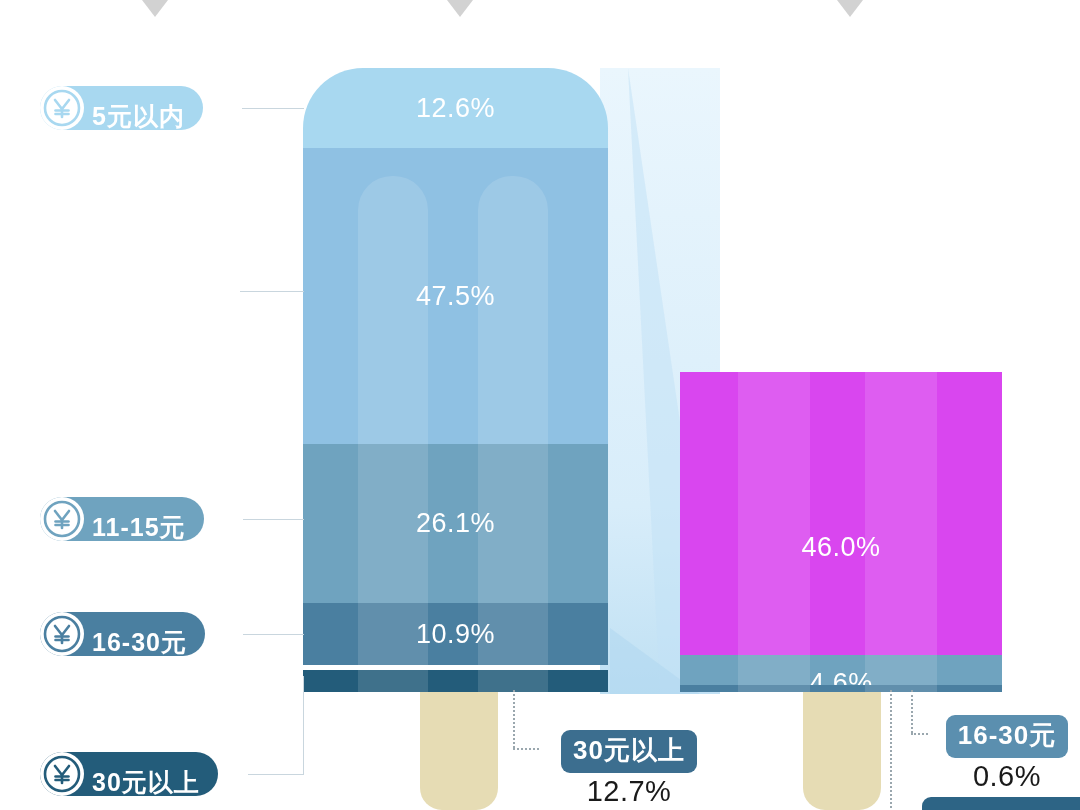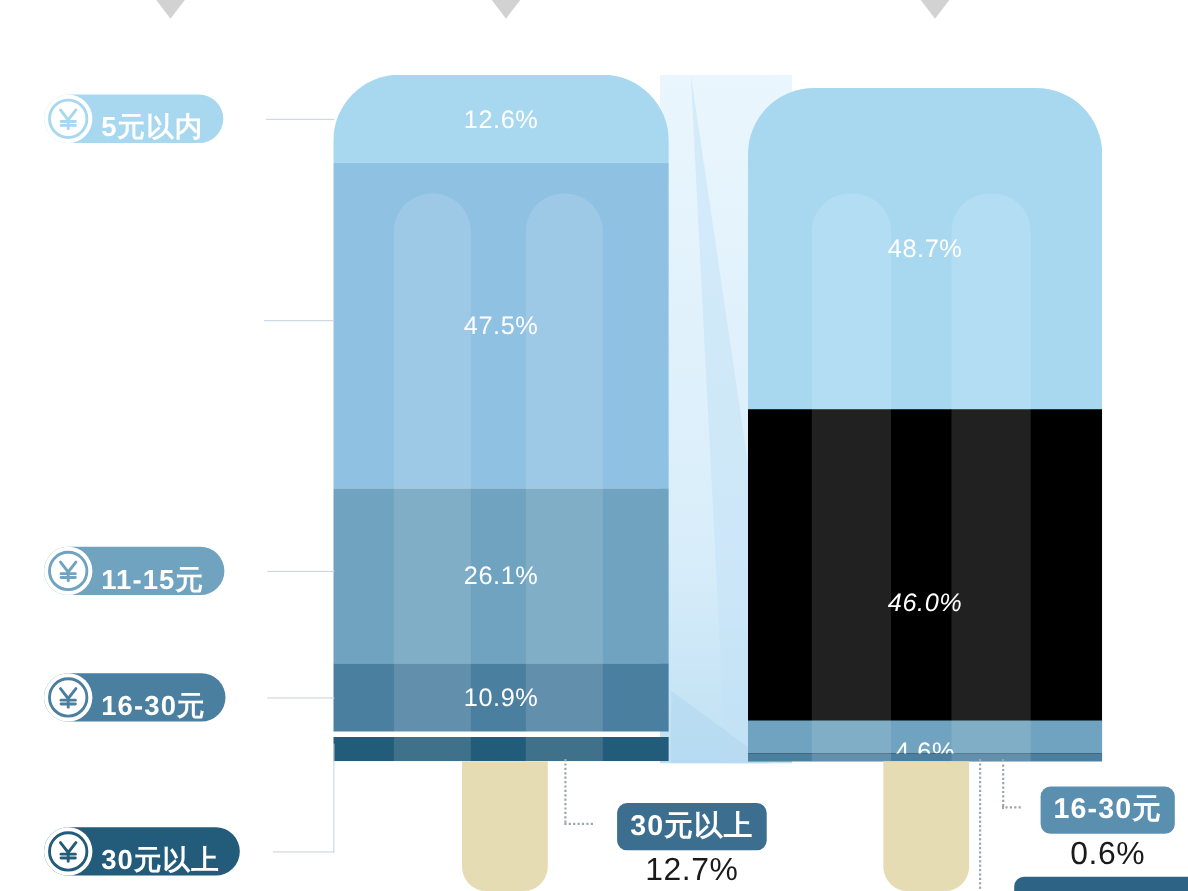--- a/index.html
+++ b/index.html
@@ -45,7 +45,7 @@
   .pop{position:absolute;overflow:hidden;}
   .seg{position:absolute;left:0;width:100%;box-sizing:border-box;
        display:flex;align-items:center;justify-content:center;}
-  .seg-label{color:#ffffff;font-size:23px;font-weight:500;letter-spacing:.5px;}
+  .seg-label{color:#ffffff;font-size:27px;font-weight:500;letter-spacing:.5px;}
   .inner-bar{position:absolute;border-radius:34px 34px 0 0;background:rgba(255,255,255,.13);pointer-events:none;}
   .stick{position:absolute;background:#e6dcb4;border-radius:0 0 22px 22px;}
 

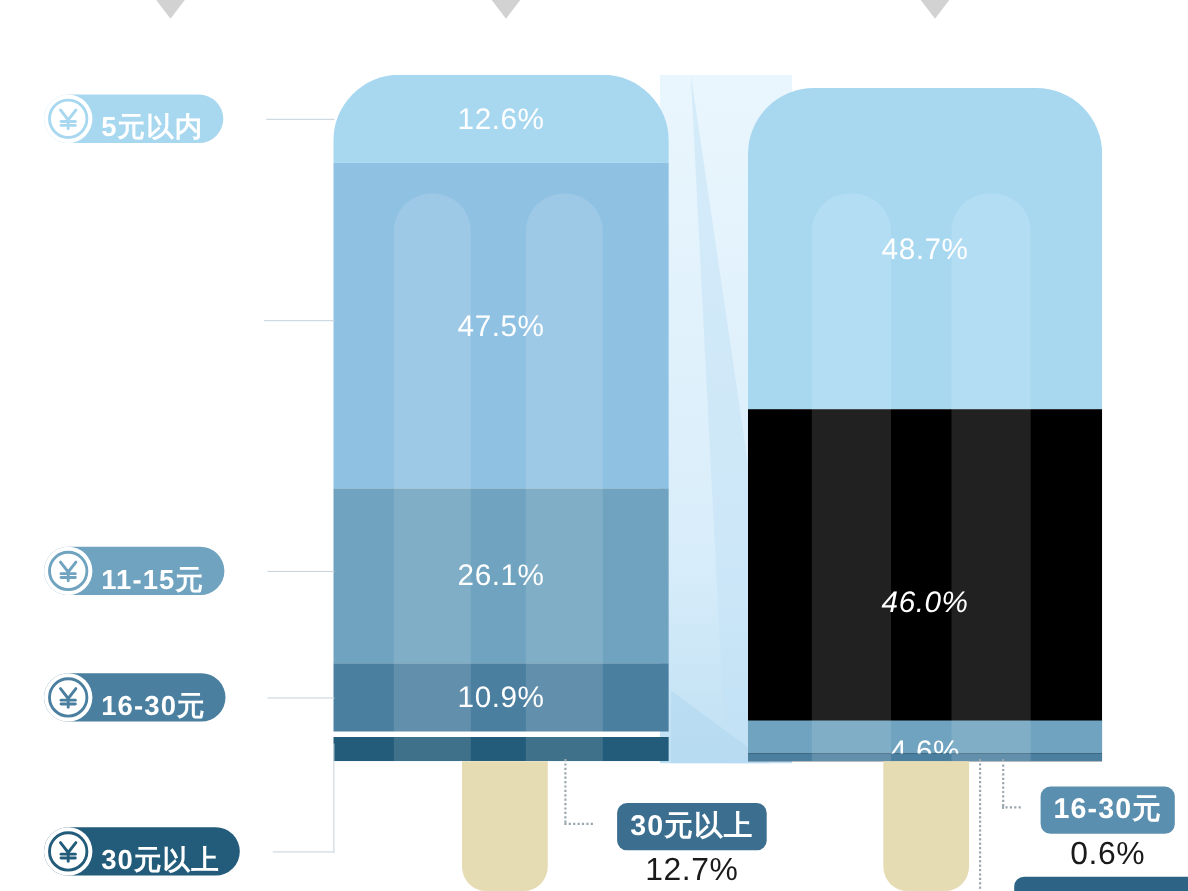--- a/index.html
+++ b/index.html
@@ -115,9 +115,6 @@
 
   <div class="pop" style="left:680px;top:80px;width:322px;height:612px;border-radius:60px 60px 0 0;">
 
-    <div class="seg" style="top:0px;height:292px;background:#a8d8f0;">
-      <span class="seg-label">48.7%</span>
-    </div>
 
     <div class="seg" style="top:292px;height:350px;background:#000000;font-style:italic;">
       <span class="seg-label">46.0%</span>

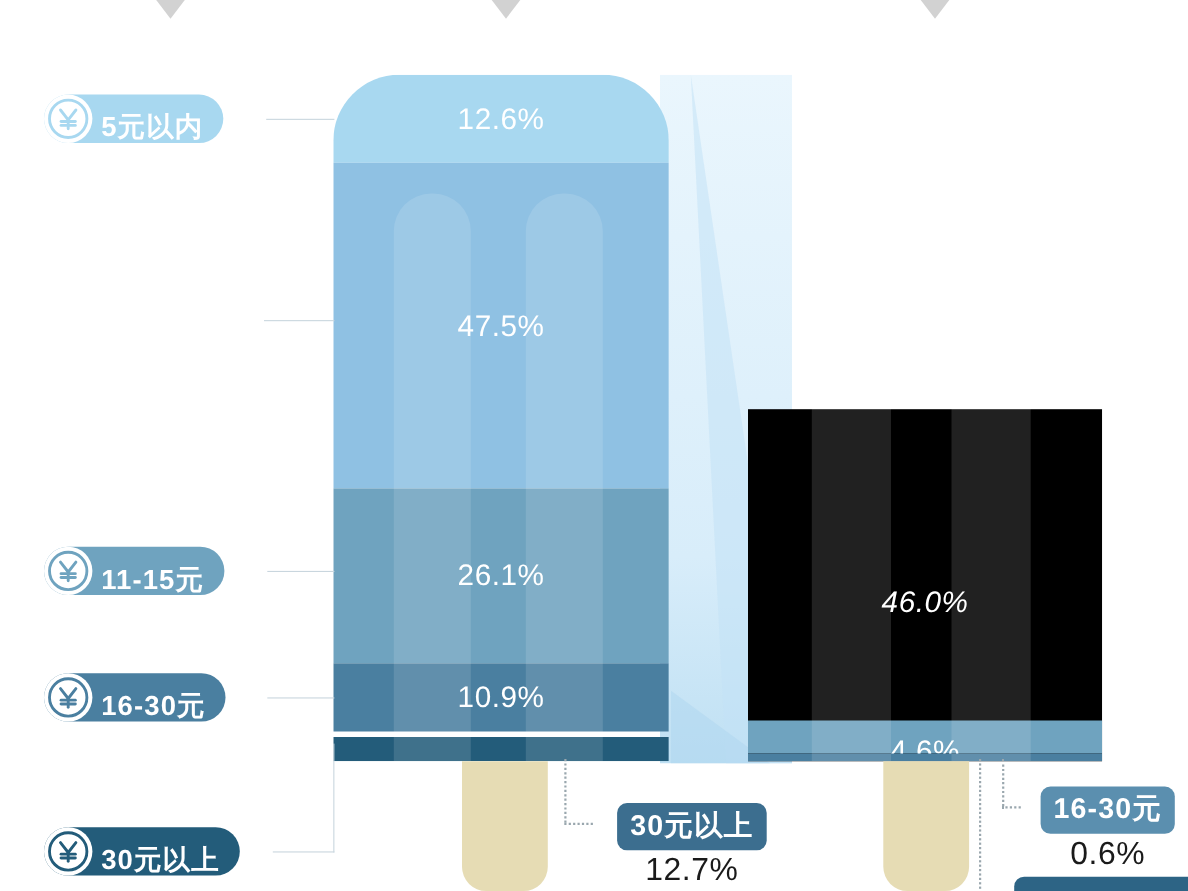--- a/index.html
+++ b/index.html
@@ -116,7 +116,7 @@
   <div class="pop" style="left:680px;top:80px;width:322px;height:612px;border-radius:60px 60px 0 0;">
 
 
-    <div class="seg" style="top:292px;height:350px;background:#000000;font-style:italic;">
+    <div class="seg" style="top:292px;height:350px;background:#d946ef;">
       <span class="seg-label">46.0%</span>
     </div>
 

